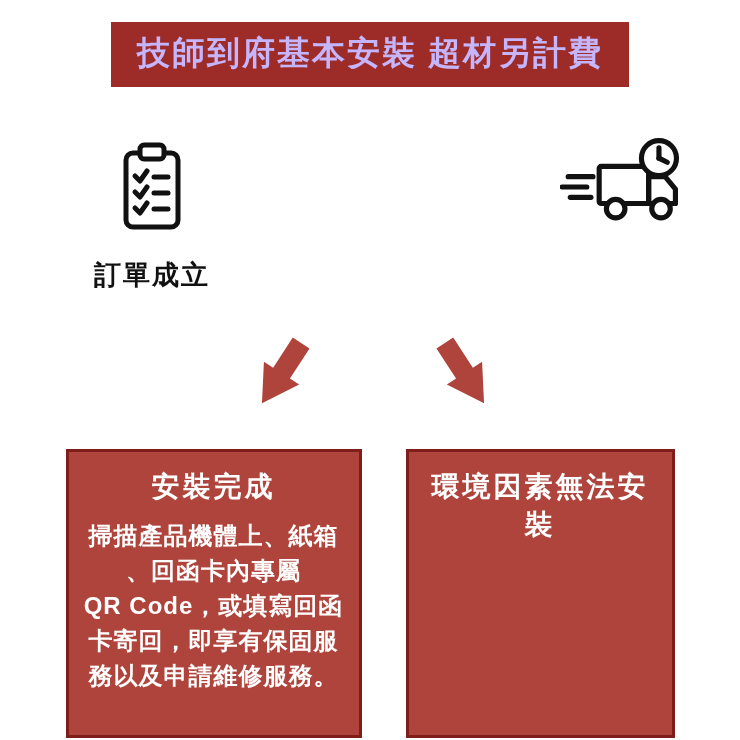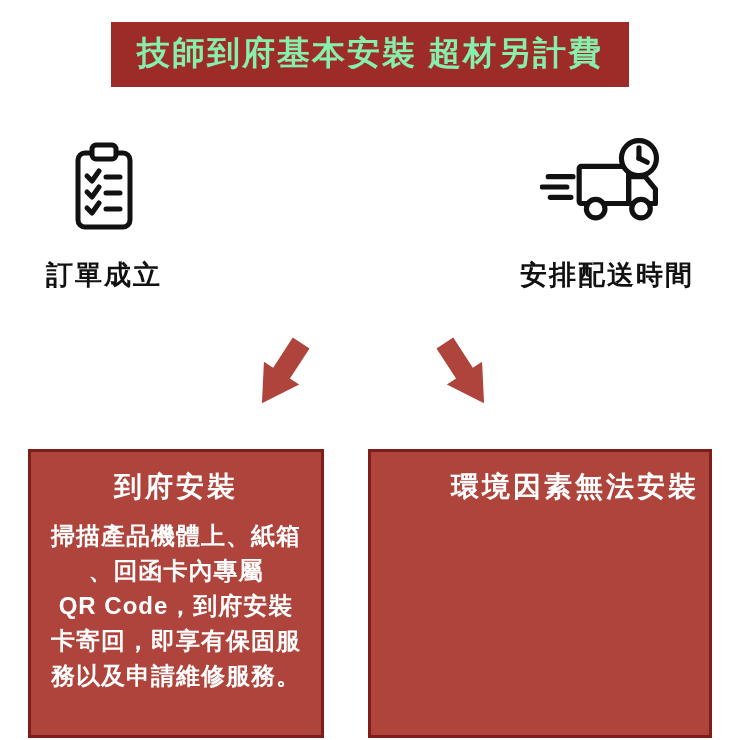--- a/index.html
+++ b/index.html
@@ -17,7 +17,7 @@
   
   .banner{
     margin:22px auto 0;width:-moz-fit-content;width:fit-content;
-    background:var(--red-dark);color:#86efac;
+    background:var(--red-dark);color:#c4b5fd;
     font-size:33px;font-weight:bold;letter-spacing:2px;
     padding:9px 26px 11px;text-align:center;white-space:nowrap;
   }

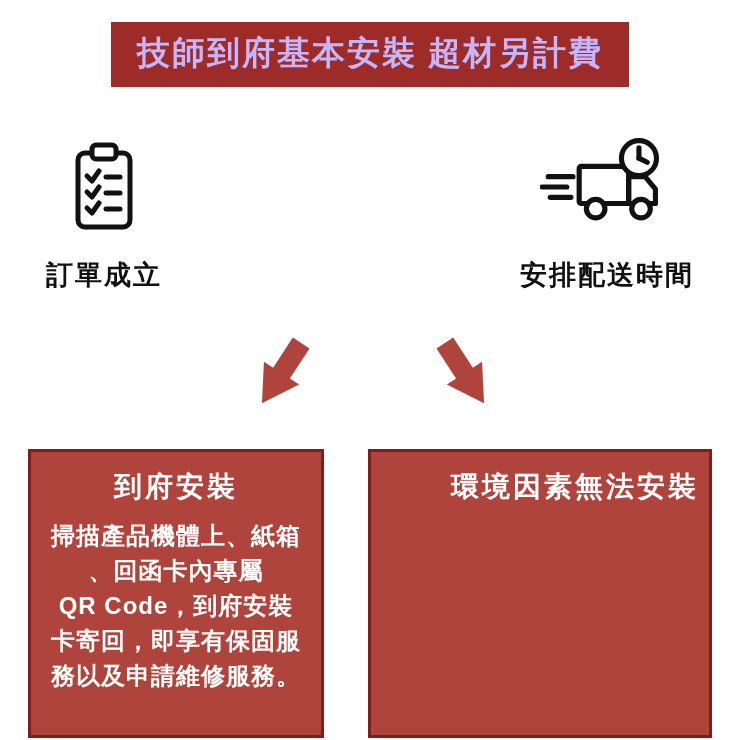--- a/index.html
+++ b/index.html
@@ -24,7 +24,7 @@
   
   .steps{
     display:flex;justify-content:space-between;align-items:flex-start;
-    padding:0 46px;margin-top:46px;
+    padding:0 46px;margin-top:46px;margin-left:48px;
   }
   .step{display:flex;flex-direction:column;align-items:center;}
   .step-icon{height:108px;display:flex;align-items:center;justify-content:center;}

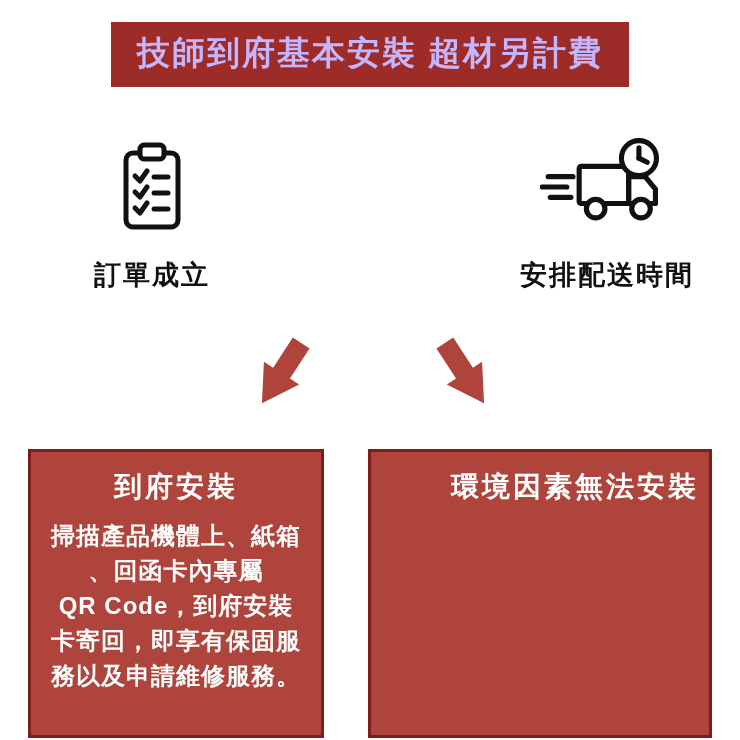--- a/index.html
+++ b/index.html
@@ -97,7 +97,6 @@
           <circle cx="98" cy="71" r="9" fill="#ffffff"></circle>
         </svg>
       </span>
-      <span class="step-label">安排配送時間</span>
     </div>
 
 

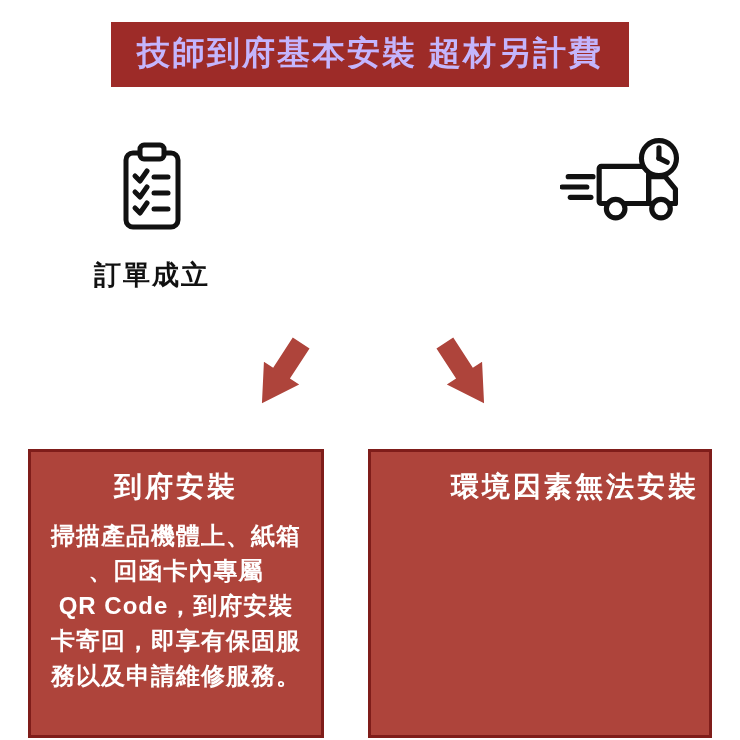--- a/index.html
+++ b/index.html
@@ -118,7 +118,7 @@
   <div class="outcomes">
 
     <div class="outcome outcome-a">
-      <div class="outcome-title">到府安裝</div>
+      <div class="outcome-title">安裝完成</div>
       <div class="outcome-body">掃描產品機體上、紙箱
 、回函卡內專屬
 QR Code，到府安裝

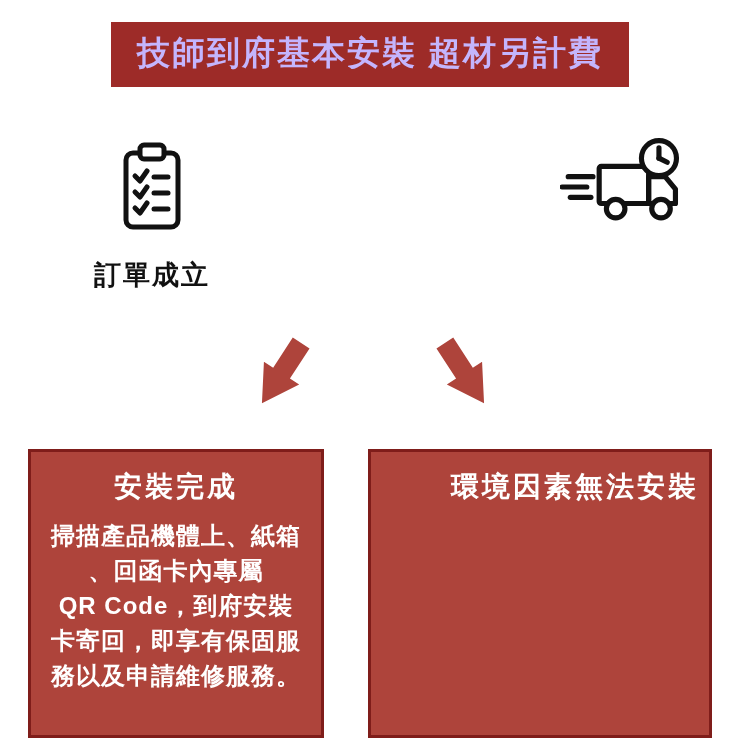--- a/index.html
+++ b/index.html
@@ -46,7 +46,7 @@
     color:#ffffff;text-align:center;height:289px;padding:16px 10px 12px;
   }
   .outcome-a{width:296px;}
-  .outcome-b{width:344px;text-align:right;}
+  .outcome-b{width:269px;}
   .outcome-title{
     font-size:28px;font-weight:bold;letter-spacing:3px;margin-bottom:12px;
   }

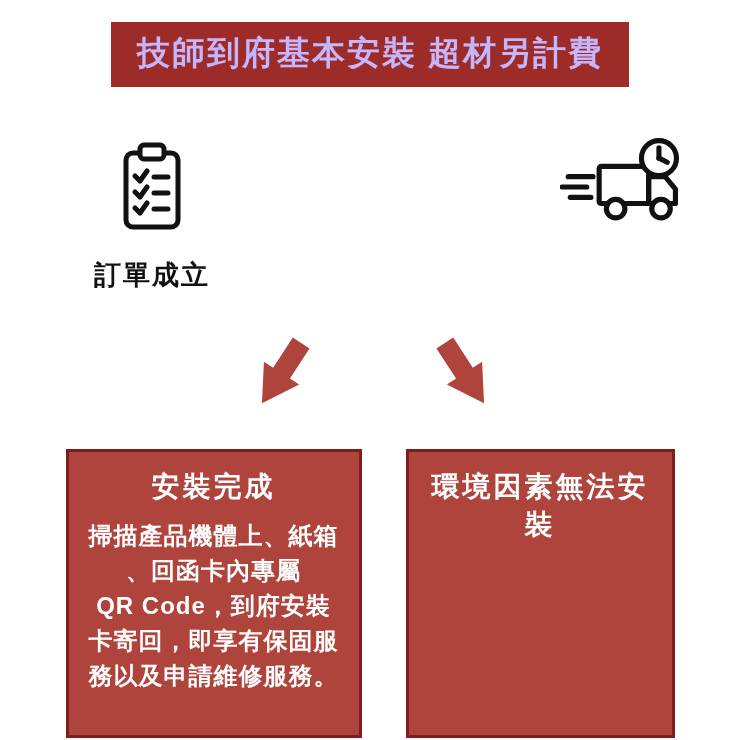--- a/index.html
+++ b/index.html
@@ -121,7 +121,7 @@
       <div class="outcome-title">安裝完成</div>
       <div class="outcome-body">掃描產品機體上、紙箱
 、回函卡內專屬
-QR Code，到府安裝
+QR Code，或填寫回函
 卡寄回，即享有保固服
 務以及申請維修服務。</div>
     </div>

